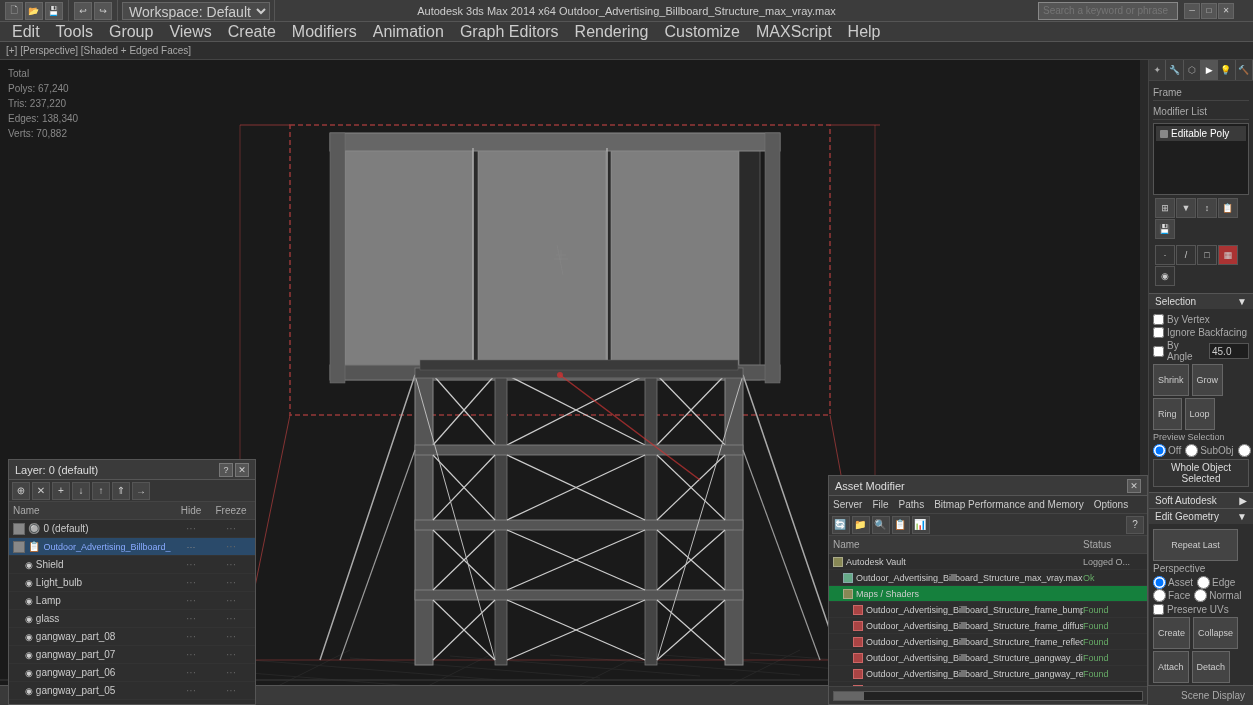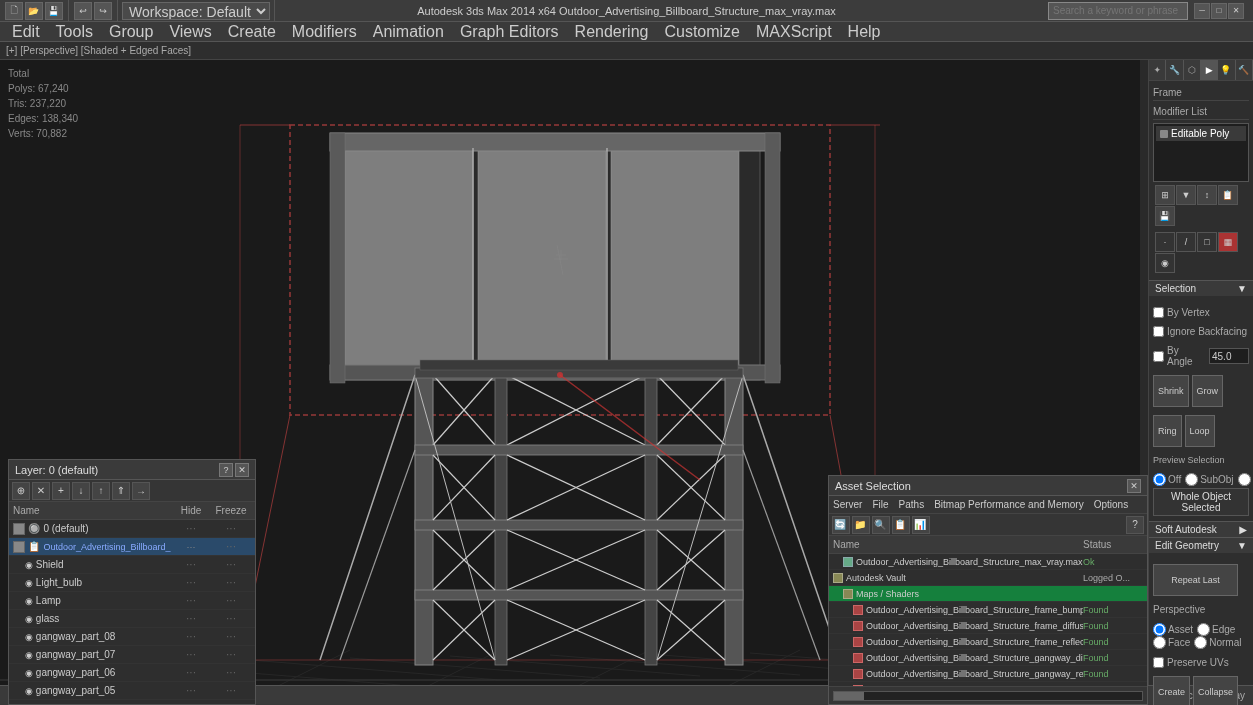--- a/index.html
+++ b/index.html
@@ -550,7 +550,7 @@
   <div id="title-bar">
     <span>Autodesk 3ds Max 2014 x64    Outdoor_Advertising_Billboard_Structure_max_vray.max</span>
   </div>
-  <div style="margin-left: auto; display: flex; align-items: center; gap: 3px; padding-right: 6px;">
+  <div style="margin-left: auto; display: flex; align-items: center; gap: 3px; padding-right: 16px;">
     <input type="text" id="search-box" placeholder="Search a keyword or phrase" style="">
     <div class="tb-icon-group">
       <div class="tb-icon">─</div>

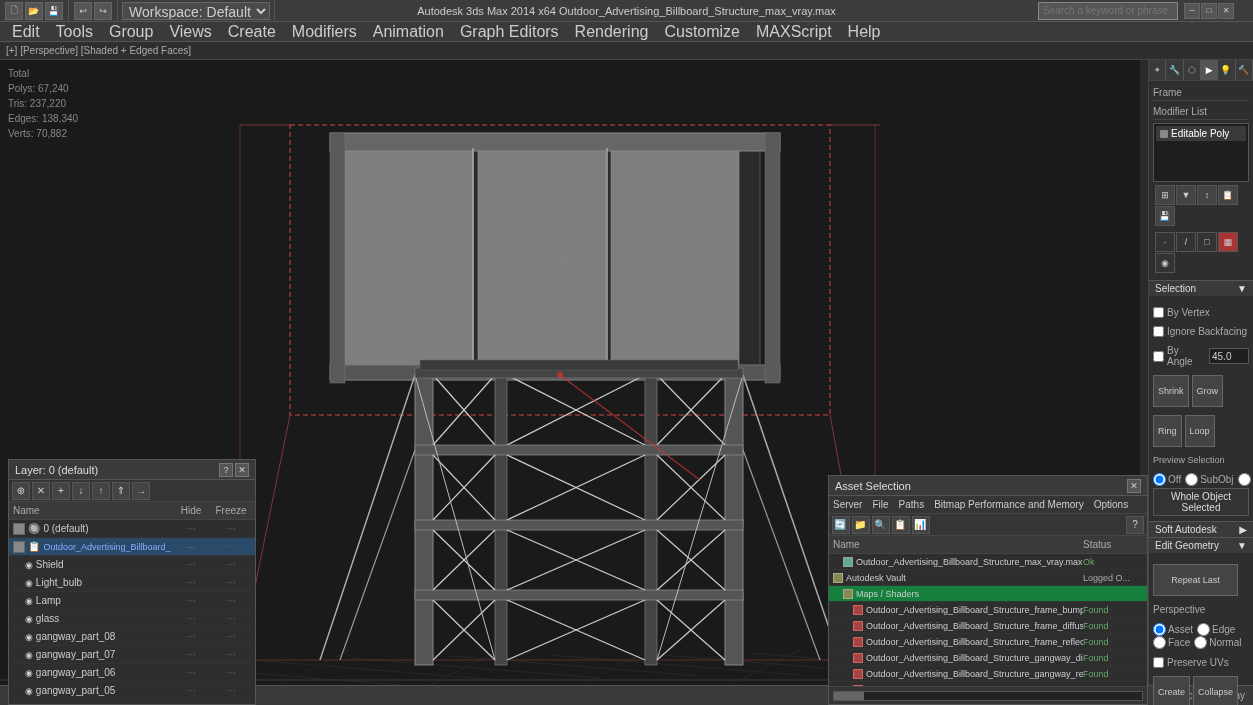--- a/index.html
+++ b/index.html
@@ -183,7 +183,7 @@
     .modifier-list-box {
       background: #1e1e1e;
       border: 1px solid #555;
-      height: 59px;
+      height: 72px;
       padding: 2px;
       font-size: 10px;
     }

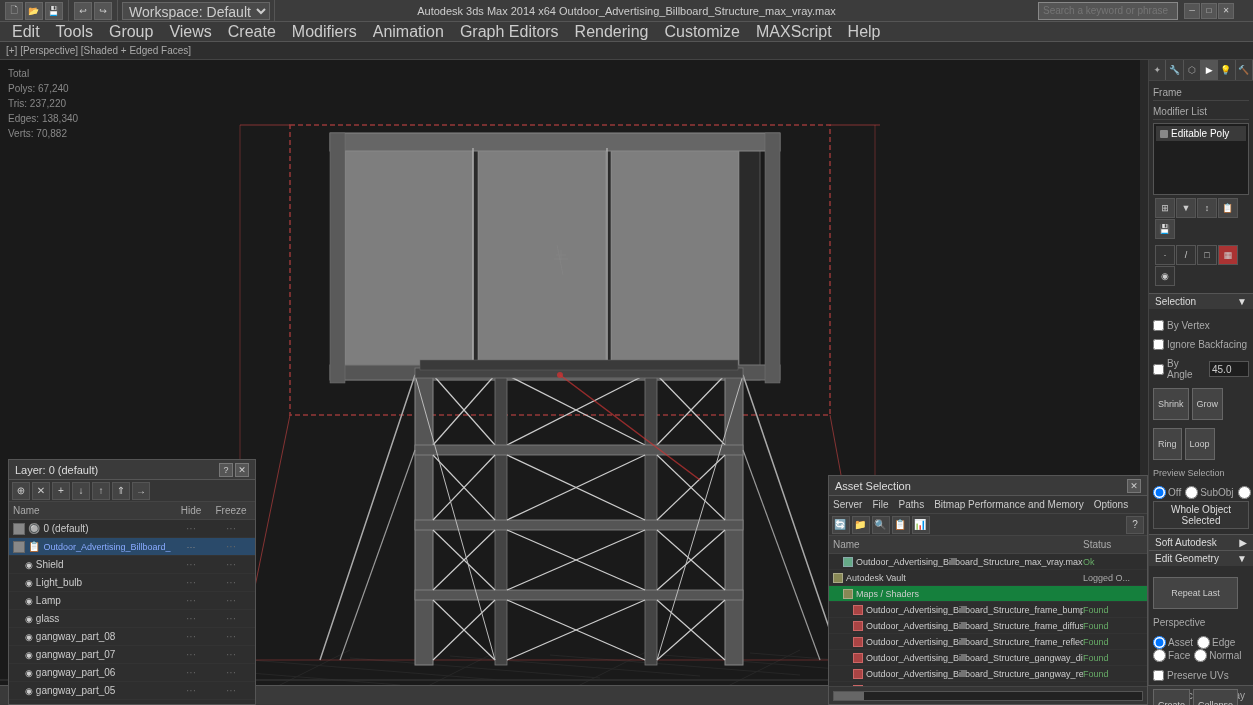--- a/index.html
+++ b/index.html
@@ -237,7 +237,7 @@
     .prop-row {
       display: flex;
       align-items: center;
-      margin: 8px 0;
+      margin: 2px 0;
       font-size: 10px;
       gap: 3px;
     }

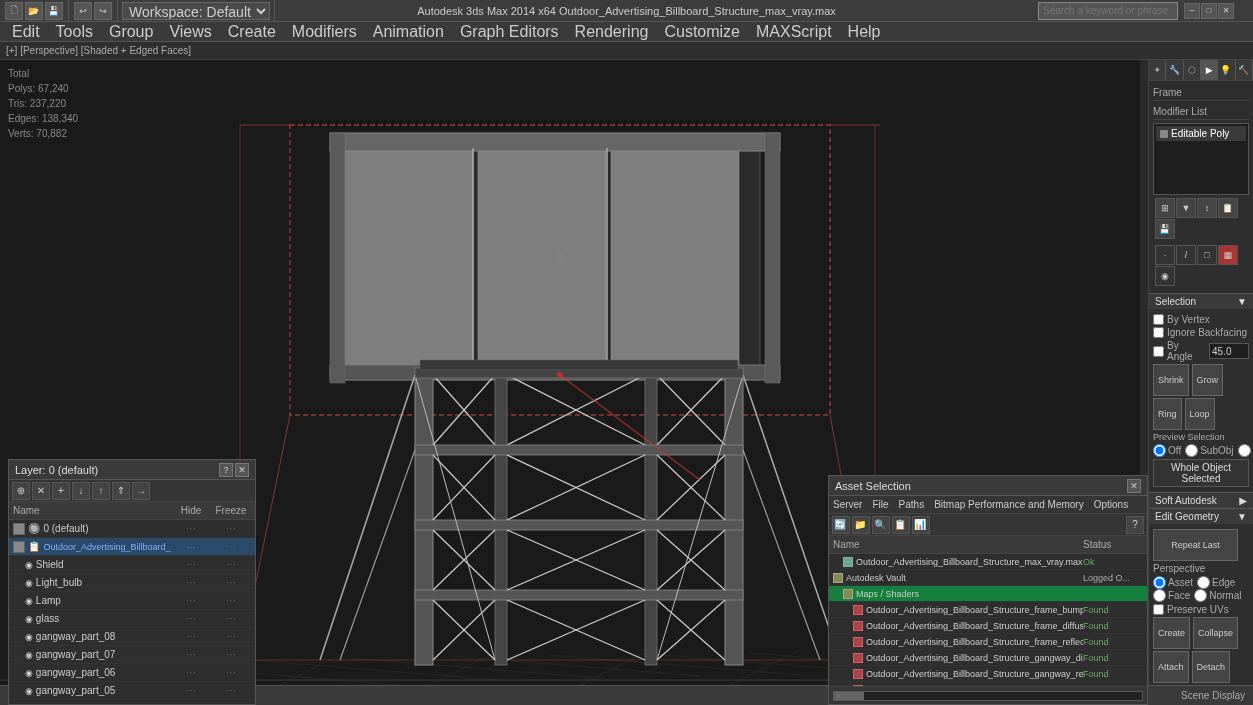--- a/index.html
+++ b/index.html
@@ -983,7 +983,7 @@
 
 <div id="asset-panel">
   <div id="asset-title-bar">
-    <span class="asset-title">Asset Selection</span>
+    <span class="asset-title">Asset Modifier</span>
     <div style="display:flex;gap:2px;">
       <div class="win-btn">✕</div>
     </div>

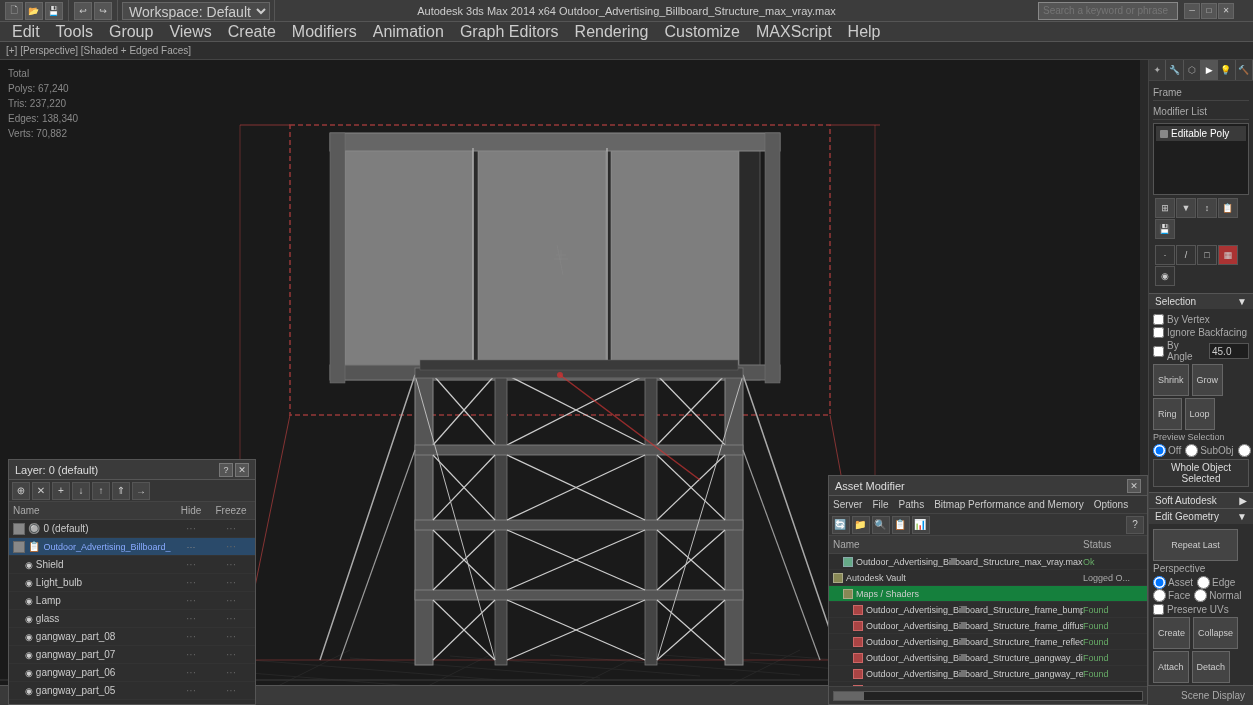--- a/index.html
+++ b/index.html
@@ -1011,6 +1011,14 @@
   </div>
   <div id="asset-list">
 
+    <div class="asset-row">
+      <div class="asset-name">
+        <span class="asset-icon-small asset-icon-folder"></span>
+        <span>Autodesk Vault</span>
+      </div>
+      <div class="asset-status logged">Logged O...</div>
+    </div>
+
     <div class="asset-row" style="padding-left:14px;">
       <div class="asset-name">
         <span class="asset-icon-small asset-icon-file"></span>
@@ -1019,14 +1027,6 @@
       <div class="asset-status found">Ok</div>
     </div>
 
-    <div class="asset-row">
-      <div class="asset-name">
-        <span class="asset-icon-small asset-icon-folder"></span>
-        <span>Autodesk Vault</span>
-      </div>
-      <div class="asset-status logged">Logged O...</div>
-    </div>
-
     <div class="asset-row" style="padding-left:14px; background:#15803d;">
       <div class="asset-name">
         <span class="asset-icon-small asset-icon-folder"></span>

